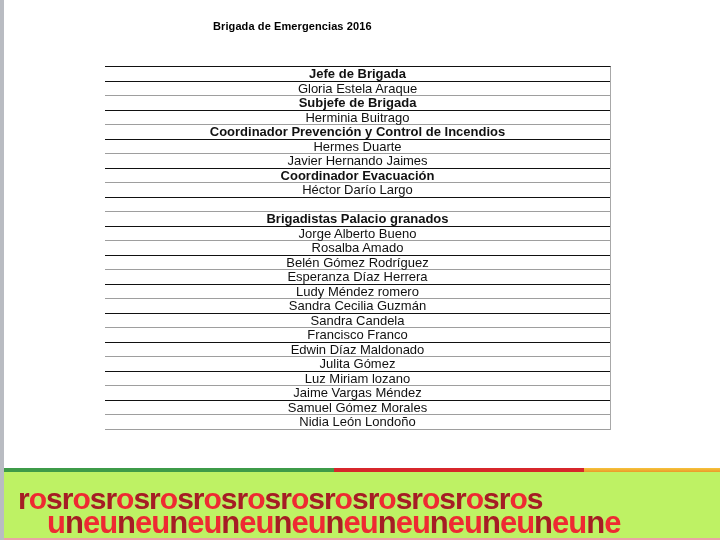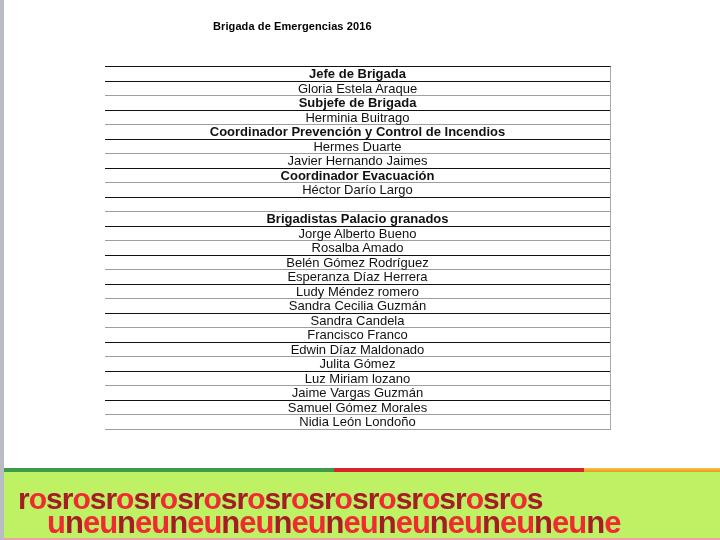--- a/index.html
+++ b/index.html
@@ -87,7 +87,7 @@
     <div class="row">Edwin Díaz Maldonado</div>
     <div class="row">Julita Gómez</div>
     <div class="row">Luz Miriam lozano</div>
-    <div class="row">Jaime Vargas Guzmán</div>
+    <div class="row">Jaime Vargas Méndez</div>
     <div class="row">Samuel Gómez Morales</div>
     <div class="row last">Nidia León Londoño</div>
   </div>

